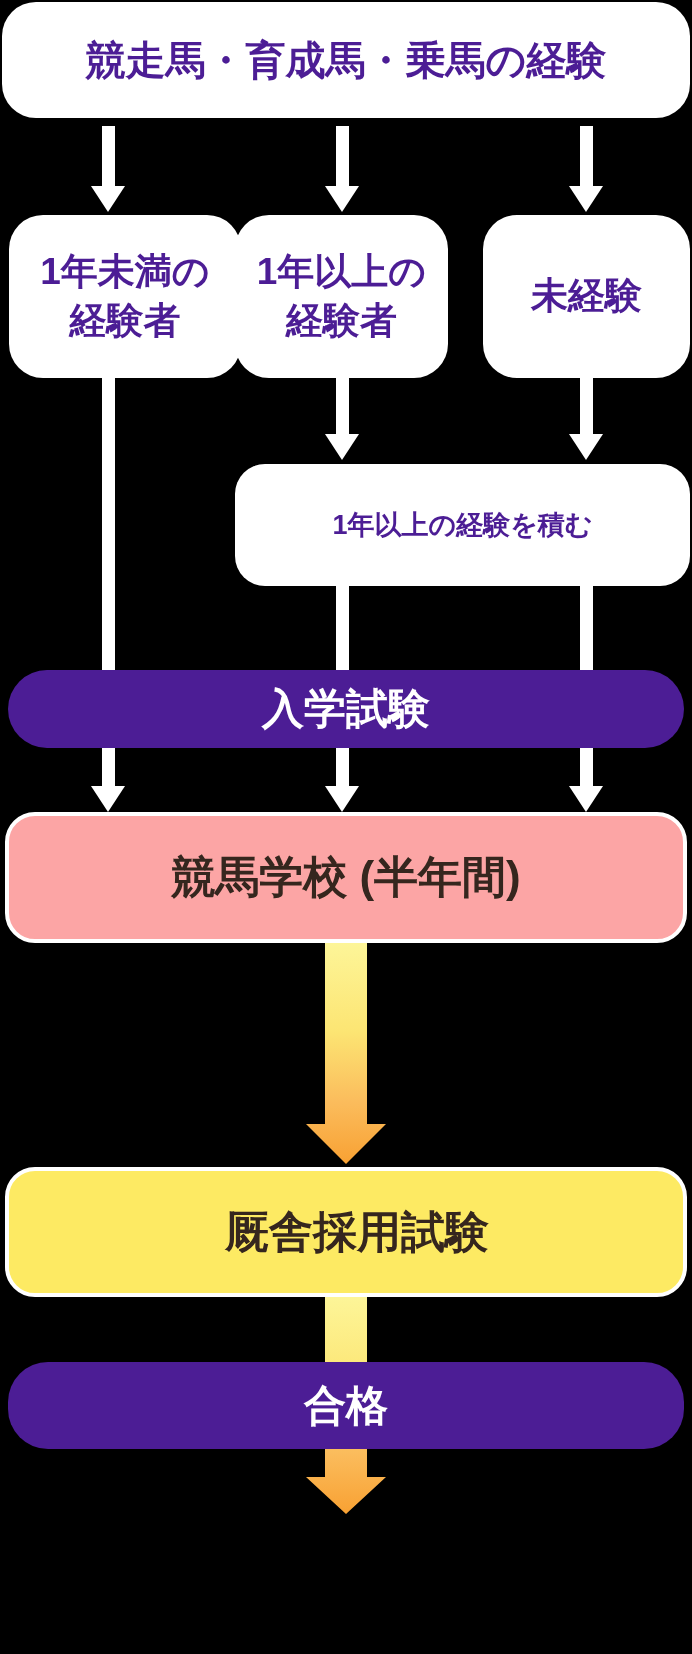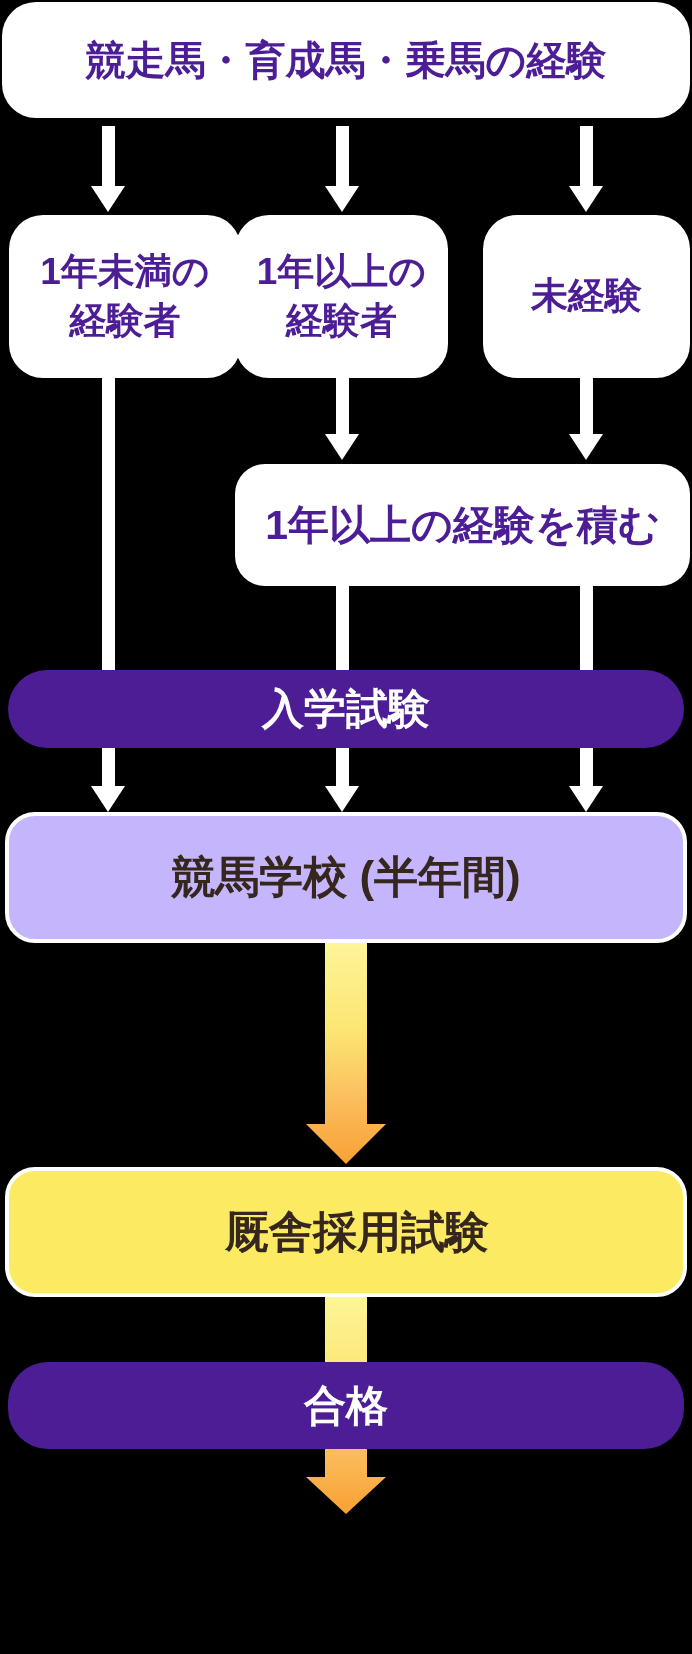--- a/index.html
+++ b/index.html
@@ -77,7 +77,7 @@
   #branch-1{left:9px;top:215px;width:232px;height:163px;font-size:37px;line-height:1.32;}
   #branch-2{left:235px;top:215px;width:213px;height:163px;font-size:37px;line-height:1.32;}
   #branch-3{left:483px;top:215px;width:207px;height:163px;font-size:37px;line-height:1.32;}
-  #accum-box{left:235px;top:464px;width:455px;height:122px;font-size:41px;border-radius:30px;}
+  #accum-box{left:235px;top:464px;width:455px;height:122px;font-size:27px;border-radius:30px;}
 
   #arr-t1{left:91px;top:126px;}
   #arr-t2{left:325px;top:126px;}

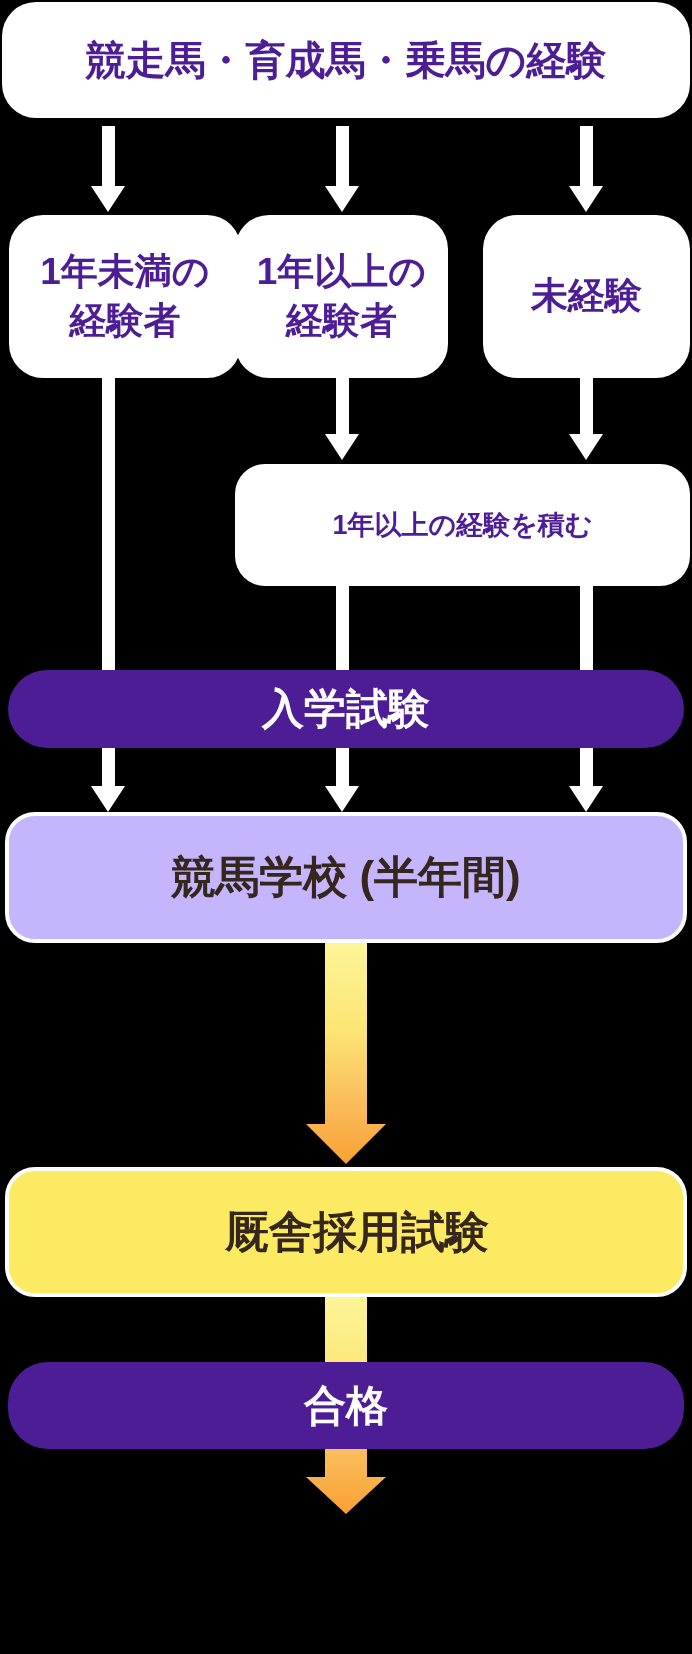--- a/index.html
+++ b/index.html
@@ -98,7 +98,7 @@
   #arr-b3{left:569px;top:748px;}
   .arr-bot .shaft{height:38px;}
 
-  #box-school{top:812px;height:131px;background:#c4b5fd;text-align:right;}
+  #box-school{top:812px;height:131px;background:#fca5a5;text-align:right;}
   #oarrow-1{top:943px;height:221px;}
   #bar-graduation{top:1005px;}
   #box-recruit{top:1167px;height:130px;background:#fdea63;padding-left:22px;}

